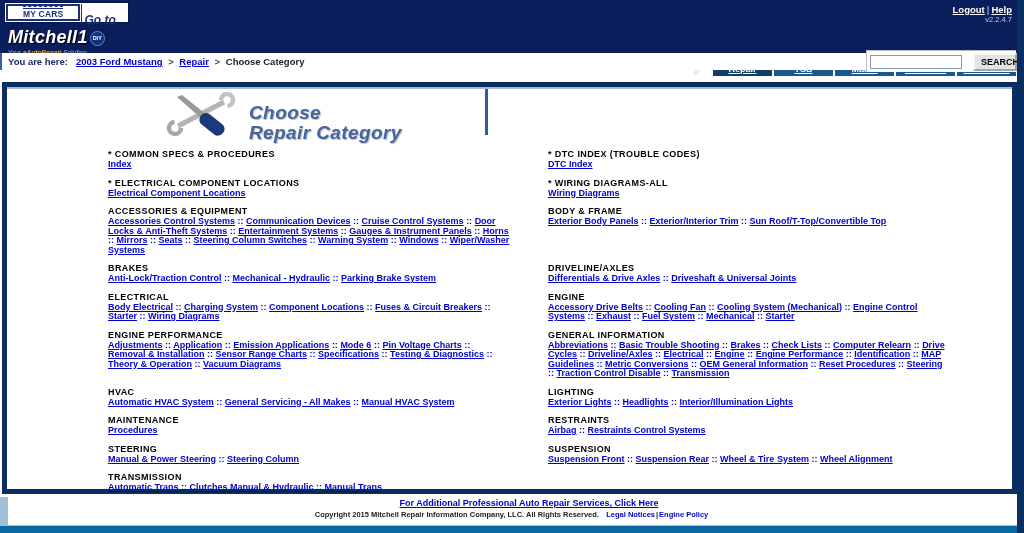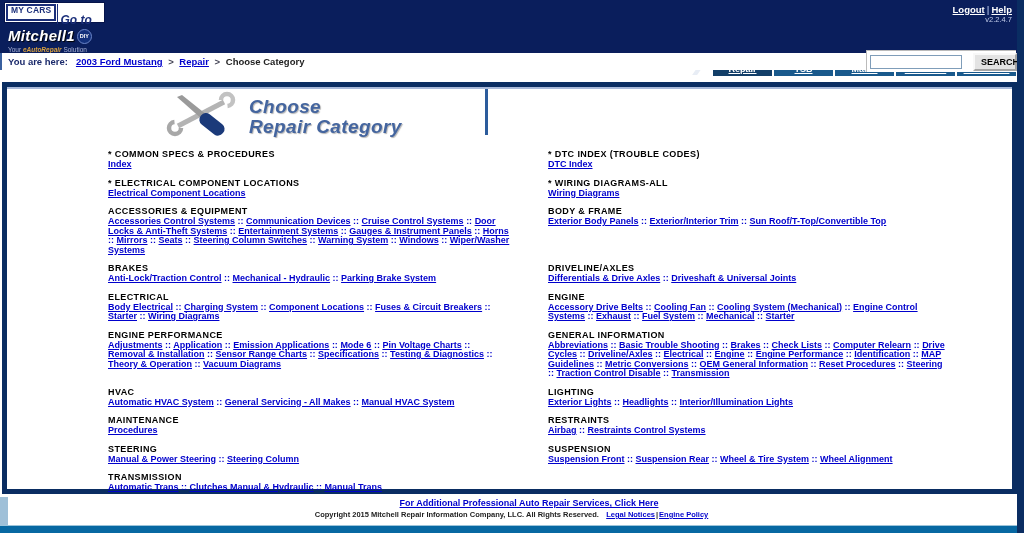--- a/index.html
+++ b/index.html
@@ -11,7 +11,7 @@
   .topbar { position:absolute; top:0; left:0; width:1024px; height:24px; background:#0a1e5c; }
   .garage-btn { position:absolute; left:4px; top:2px; height:21px; background:#fff;
     border:1px solid #06144a; display:flex; align-items:stretch; }
-  .plate { border:2px solid #1b2f7a; margin:1px; padding:0 3px; display:flex; justify-content:center; }
+  .plate { border:2px solid #1b2f7a; margin:1px; padding:0 15px; display:flex; flex-direction:column; justify-content:center; }
   .plate-deco { height:3px; border-top:1px dashed #1b2f7a; border-bottom:1px solid #1b2f7a; margin-bottom:1px; }
   .plate-text { font-size:8.5px; font-weight:bold; color:#1b2f7a; line-height:9px; letter-spacing:0.2px; }
   .garage-label { width:46px; font-size:12px; font-style:italic; font-weight:bold; color:#1b2f7a;

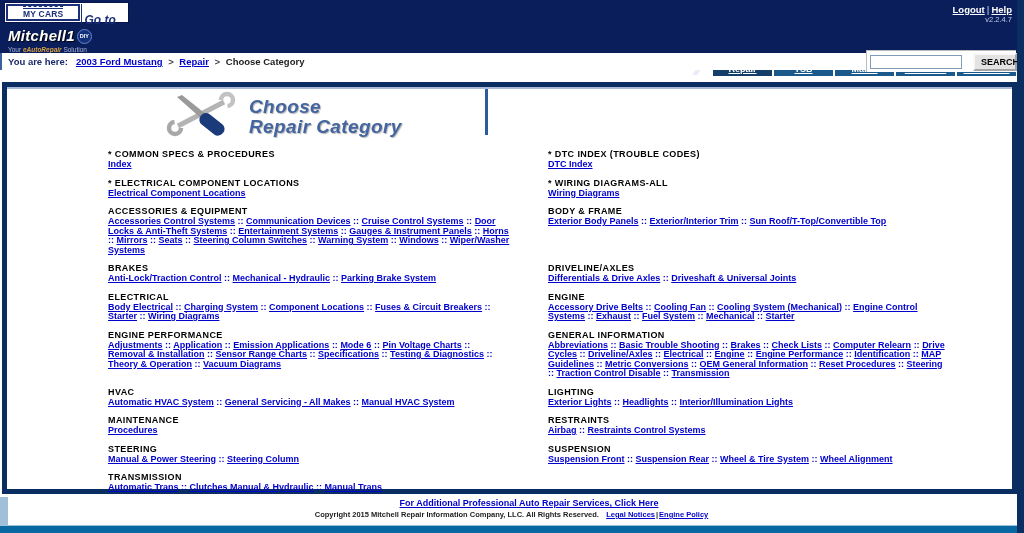--- a/index.html
+++ b/index.html
@@ -23,7 +23,7 @@
 
   .logobar { position:absolute; top:24px; left:0; width:1024px; height:29px; background:#0a1e5c; }
   .logo-wrap { position:absolute; left:8px; top:3px; }
-  .logo-text { font-size:15px; font-weight:bold; font-style:italic; color:#fff;
+  .logo-text { font-size:18px; font-weight:bold; font-style:italic; color:#fff;
     text-shadow:1px 1px 1px #000; letter-spacing:0.3px; }
   .logo-badge { display:inline-block; width:15px; height:15px; border-radius:50%;
     background:#12307c; border:1px solid #6b85c8; color:#fff; font-size:5.5px; font-weight:bold;

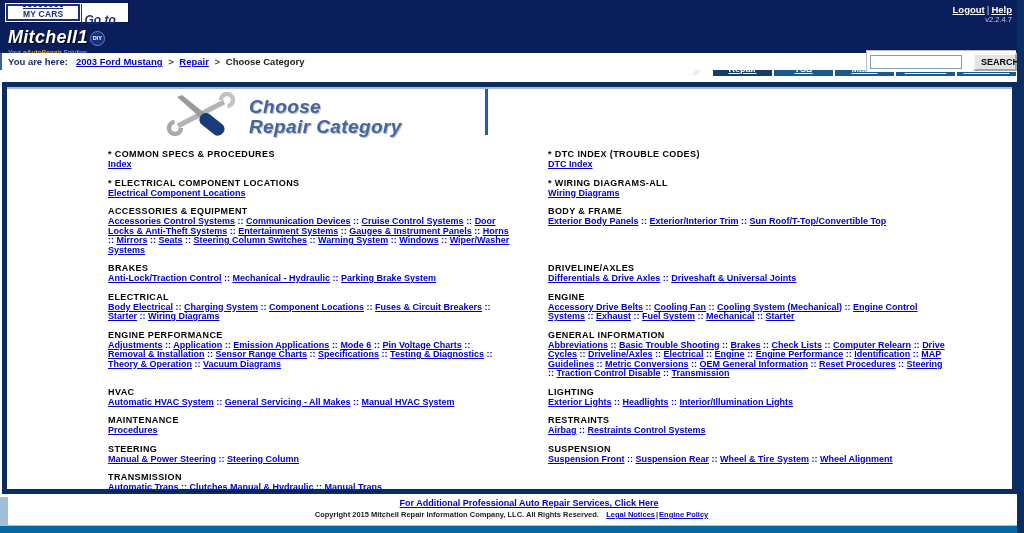--- a/index.html
+++ b/index.html
@@ -60,7 +60,7 @@
   .content { position:absolute; top:82px; left:2px; width:1015px; height:412px;
     background:#fff; border:5px solid #0a2d62; }
   .accent-line { position:absolute; top:0; left:0; width:100%; height:2px; background:#a9b9d9; }
-  .header-graphic { position:absolute; left:158px; top:4px; display:flex; align-items:center; }
+  .header-graphic { position:absolute; left:158px; top:4px; display:flex; align-items:flex-end; }
   .title-block { margin-left:12px; font-style:italic; font-weight:bold; font-size:19px;
     line-height:20px; color:#44659f; letter-spacing:0.4px; text-shadow:1px 1px 1px #b6b6b6; }
   .vbar { position:absolute; left:478px; top:2px; width:3px; height:46px; background:#2c5c9c; }

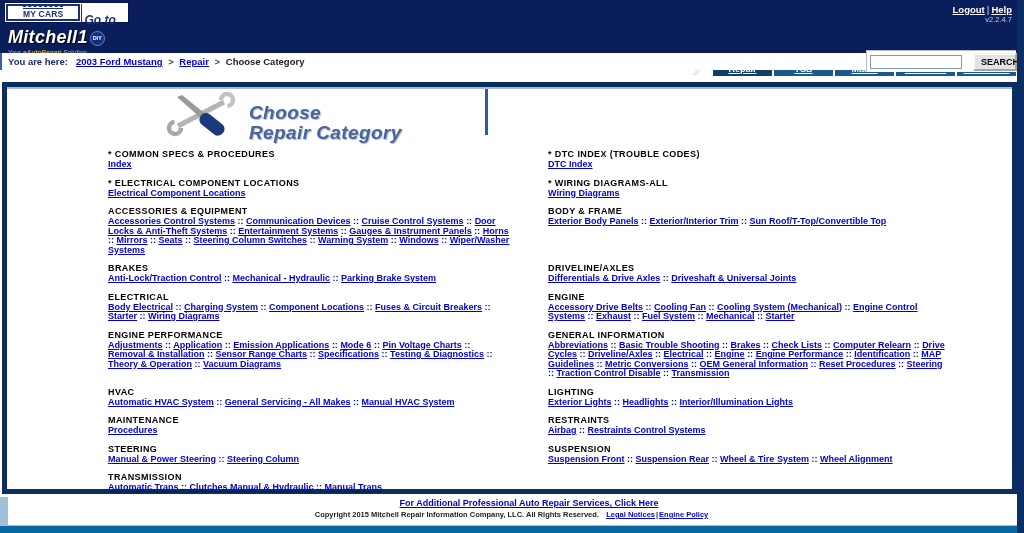--- a/index.html
+++ b/index.html
@@ -80,7 +80,7 @@
   .f-link { display:block; font-size:9px; font-weight:bold; color:#0000cc;
     text-decoration:underline; margin-top:4px;padding-left:34px; }
   .f-copy { font-size:7.5px; font-weight:bold; color:#222; margin-top:2px; }
-  .f-copy a { color:#0000cc; text-decoration:underline; margin:0 1px; }
+  .f-copy a { color:#0000cc; margin:0 1px; }
   .f-top { display:inline-block; font-size:9.5px; font-weight:bold; color:#0000cc;
     text-decoration:underline; margin-top:2px; }
   .bottombar { position:absolute; top:525px; left:0; width:1024px; height:8px;

